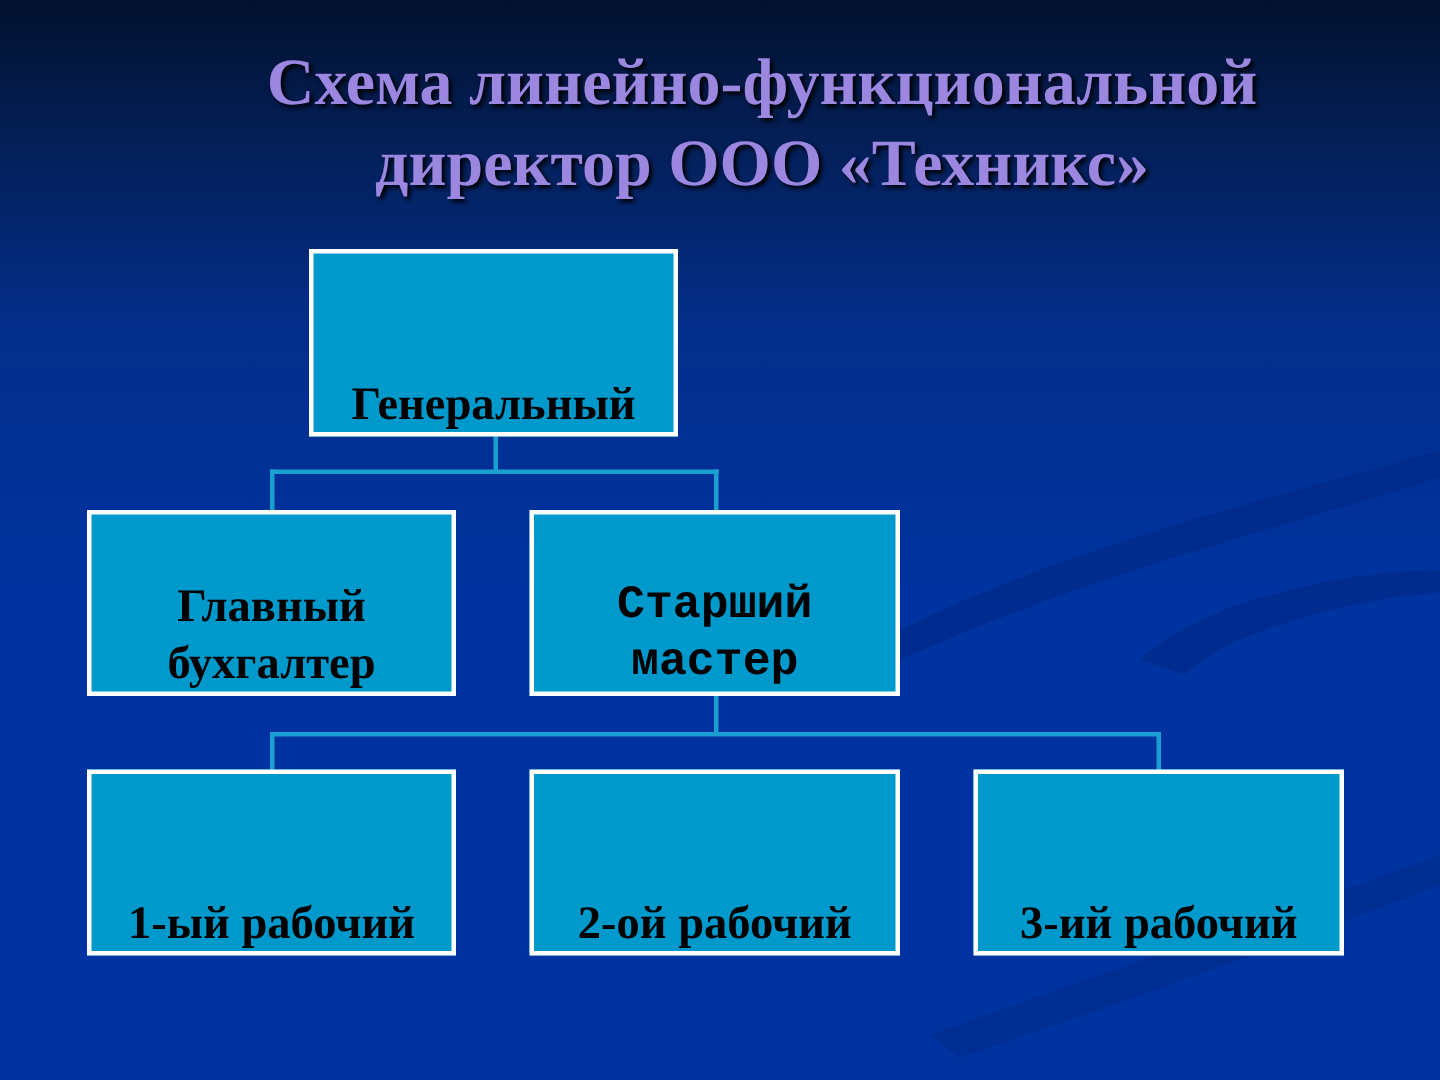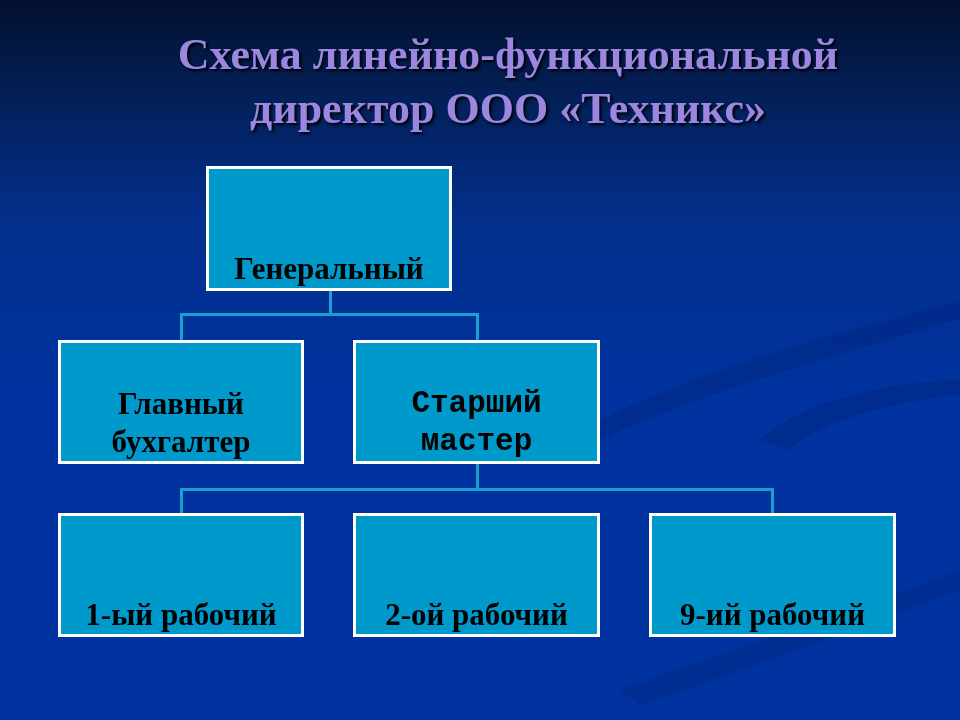--- a/index.html
+++ b/index.html
@@ -77,7 +77,7 @@
 </div>
 
 <div class="box" style="left:649px;top:513px;width:247px;height:124px;">
-  <span>9-ий рабочий</span>
+  <span>3-ий рабочий</span>
 </div>
 
 </body></html>

